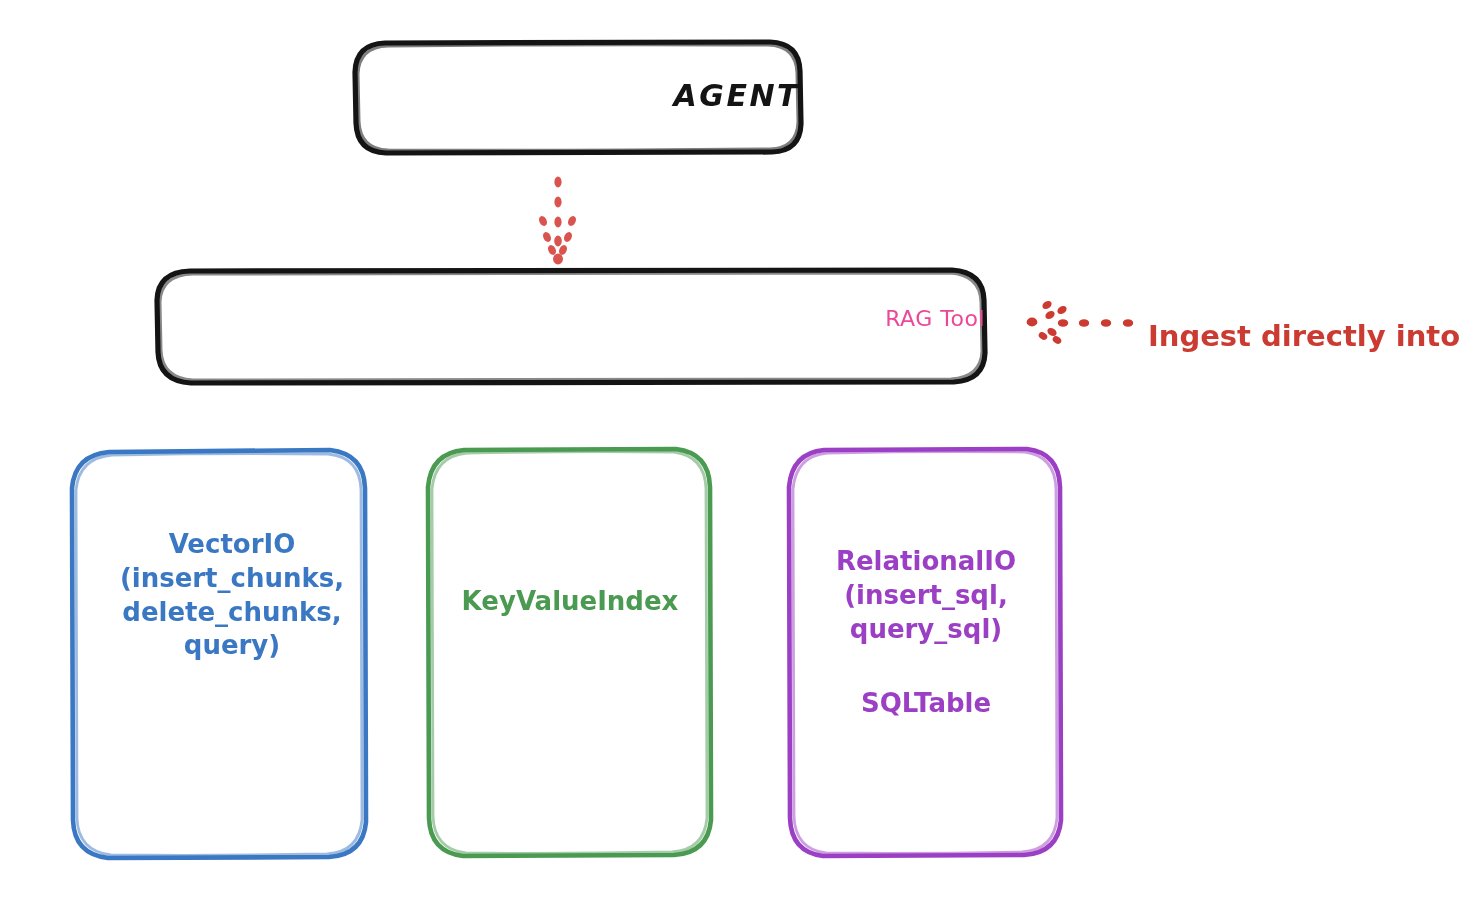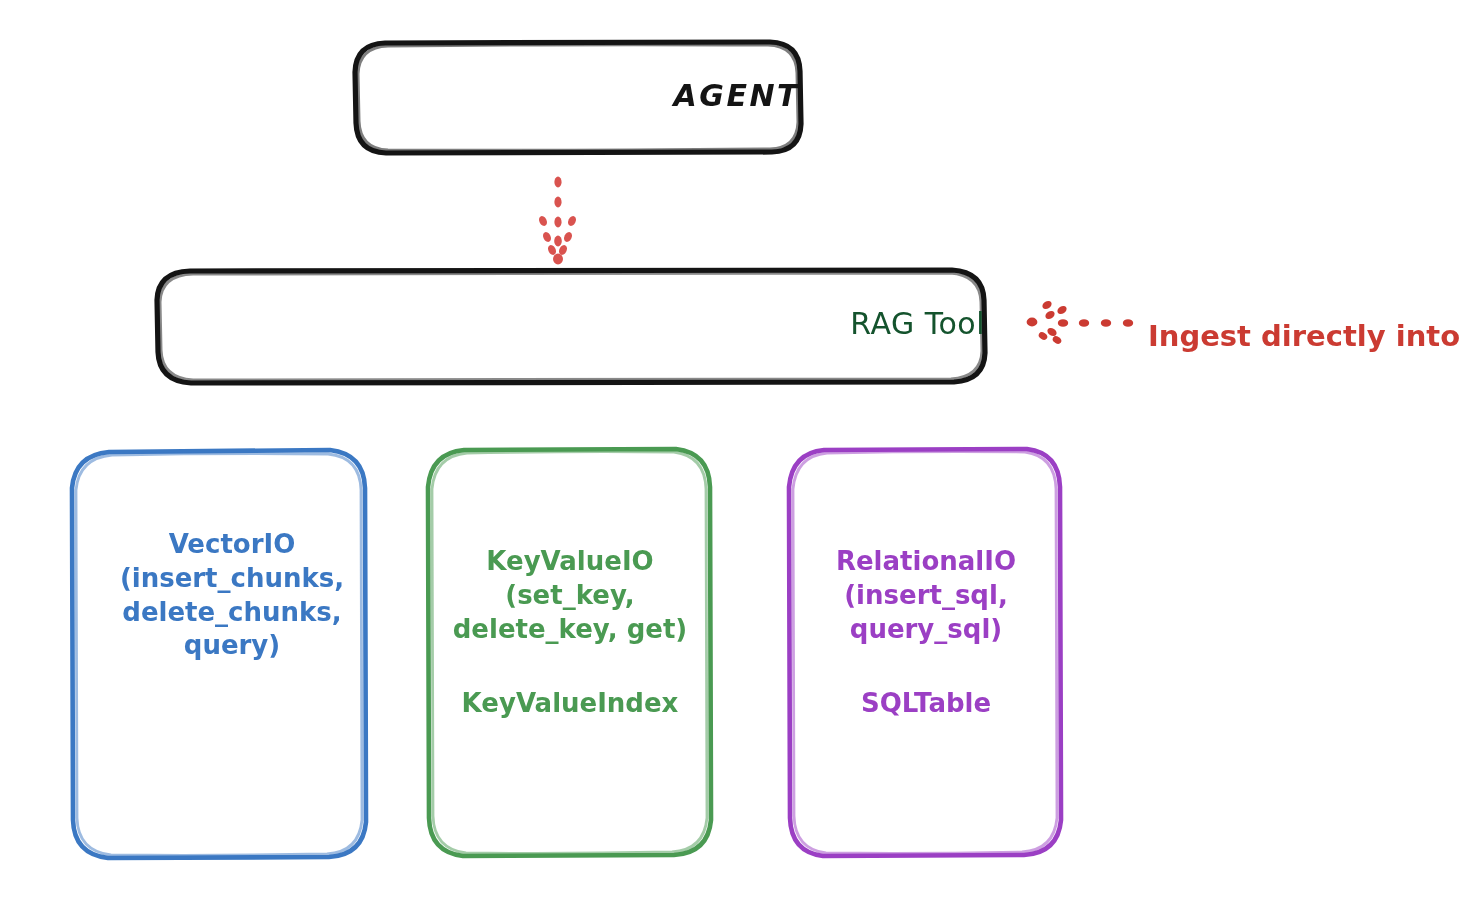--- a/index.html
+++ b/index.html
@@ -47,10 +47,10 @@
     left: 157px;
     top: 306px;
     width: 828px;
-    font-size: 30px;
+    font-size: 22px;
     font-weight: 500;
     letter-spacing: 0.5px;
-    color: #14532d;
+    color: #ec4899;
     font-family: "DejaVu Sans", sans-serif;
   }
 

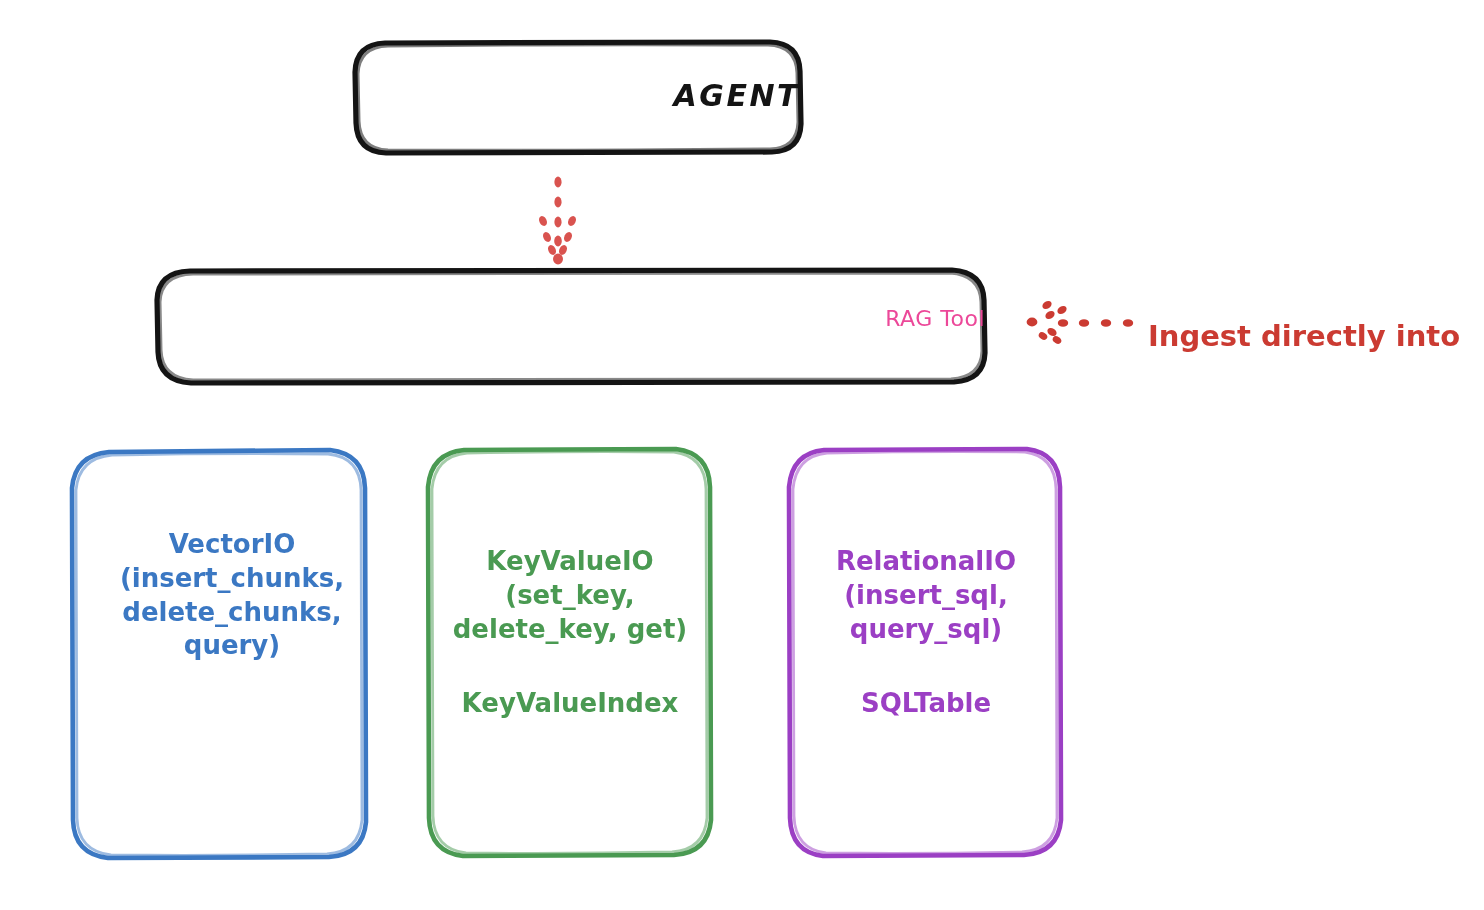--- a/index.html
+++ b/index.html
@@ -168,9 +168,6 @@
 </div>
 
 <div class="provider-label" id="keyvalue-label">
-  <div class="provider-api">KeyValueIO
-(set_key,
-delete_key, get)</div>
   <div class="provider-type">KeyValueIndex</div>
 </div>
 

